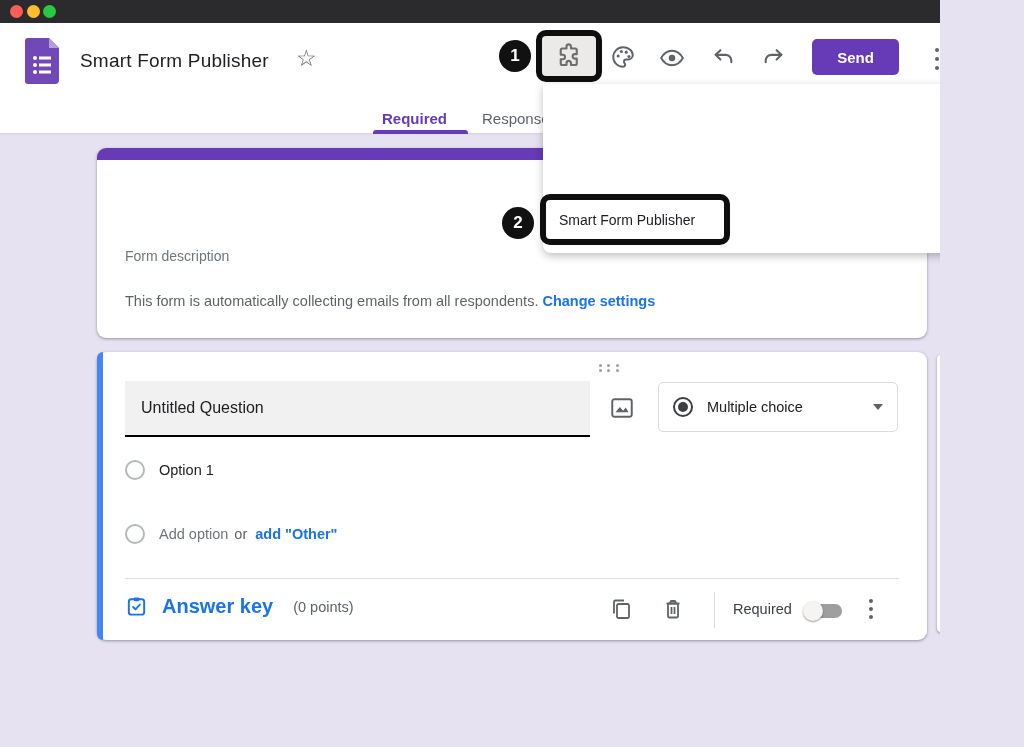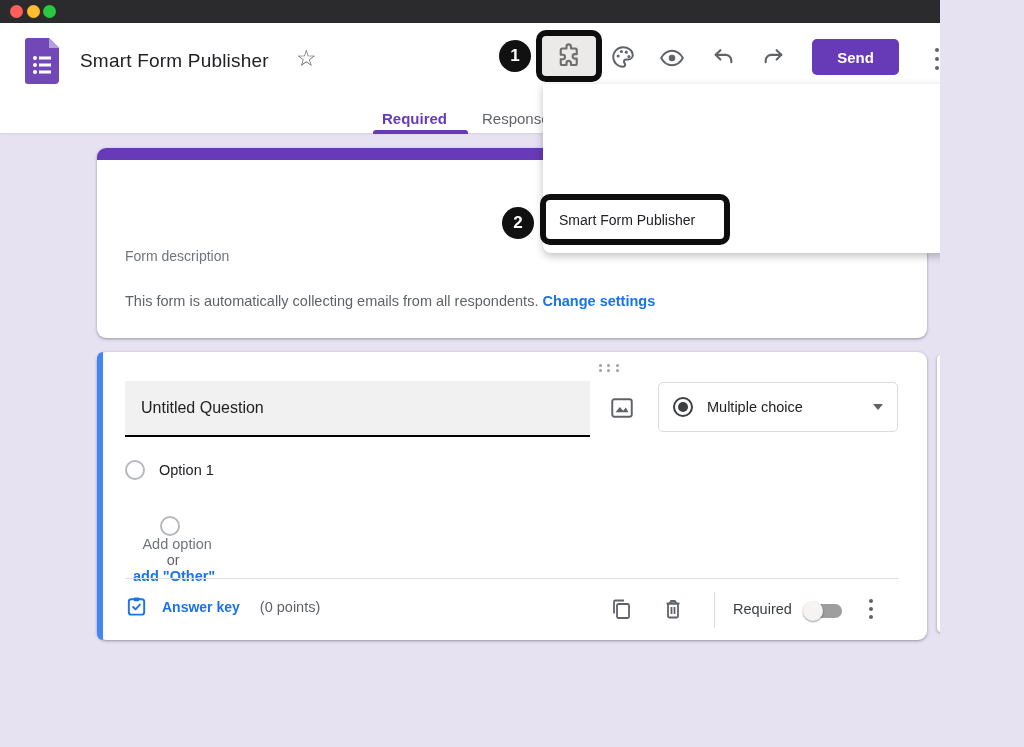--- a/index.html
+++ b/index.html
@@ -195,7 +195,7 @@
       <span class="opt-label">Option 1</span>
     </div>
 
-    <div class="opt-row" style="top:164px;flex-direction:column;">
+    <div class="opt-row" style="top:172px;">
       <span class="radio-empty"></span>
       <span class="opt-muted">Add option</span>
       <span class="opt-or">or</span>

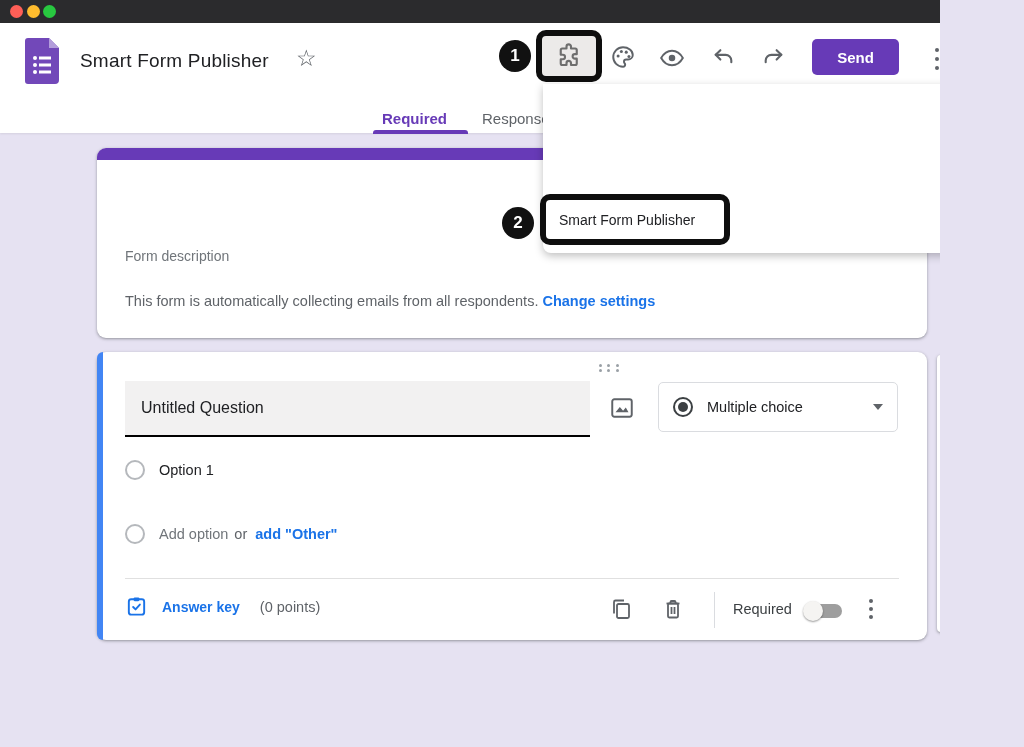--- a/index.html
+++ b/index.html
@@ -66,7 +66,7 @@
   .opt-link { margin-left:8px; font-size:14.5px; color:#1a73e8; font-weight:bold; }
   .q-divider { position:absolute; left:28px; top:226px; width:774px; height:1px; background:#e0e0e0; }
   .footer-left { position:absolute; left:28px; top:243px; display:flex; align-items:center; }
-  .ak-label { margin-left:14px; font-size:14px; color:#1a73e8; font-weight:bold; }
+  .ak-label { margin-left:14px; font-size:20px; color:#1a73e8; font-weight:bold; }
   .ak-points { margin-left:20px; font-size:14.5px; color:#5f6368; }
   .foot-ic { position:absolute; top:245px; width:24px; height:24px; color:#5f6368; }
   .v-divider { position:absolute; left:617px; top:240px; width:1px; height:36px; background:#dadce0; }

